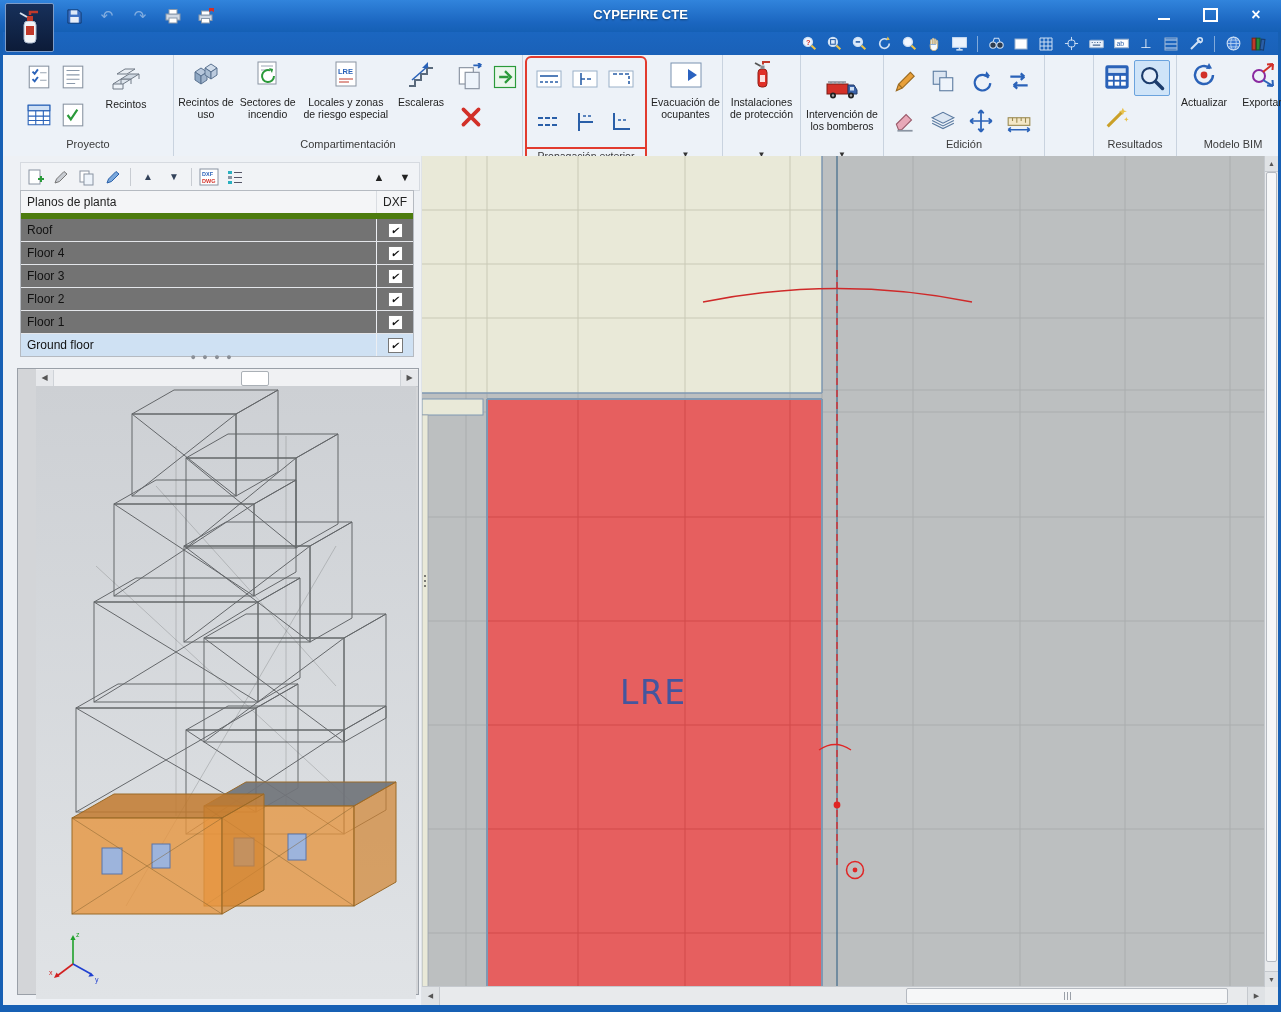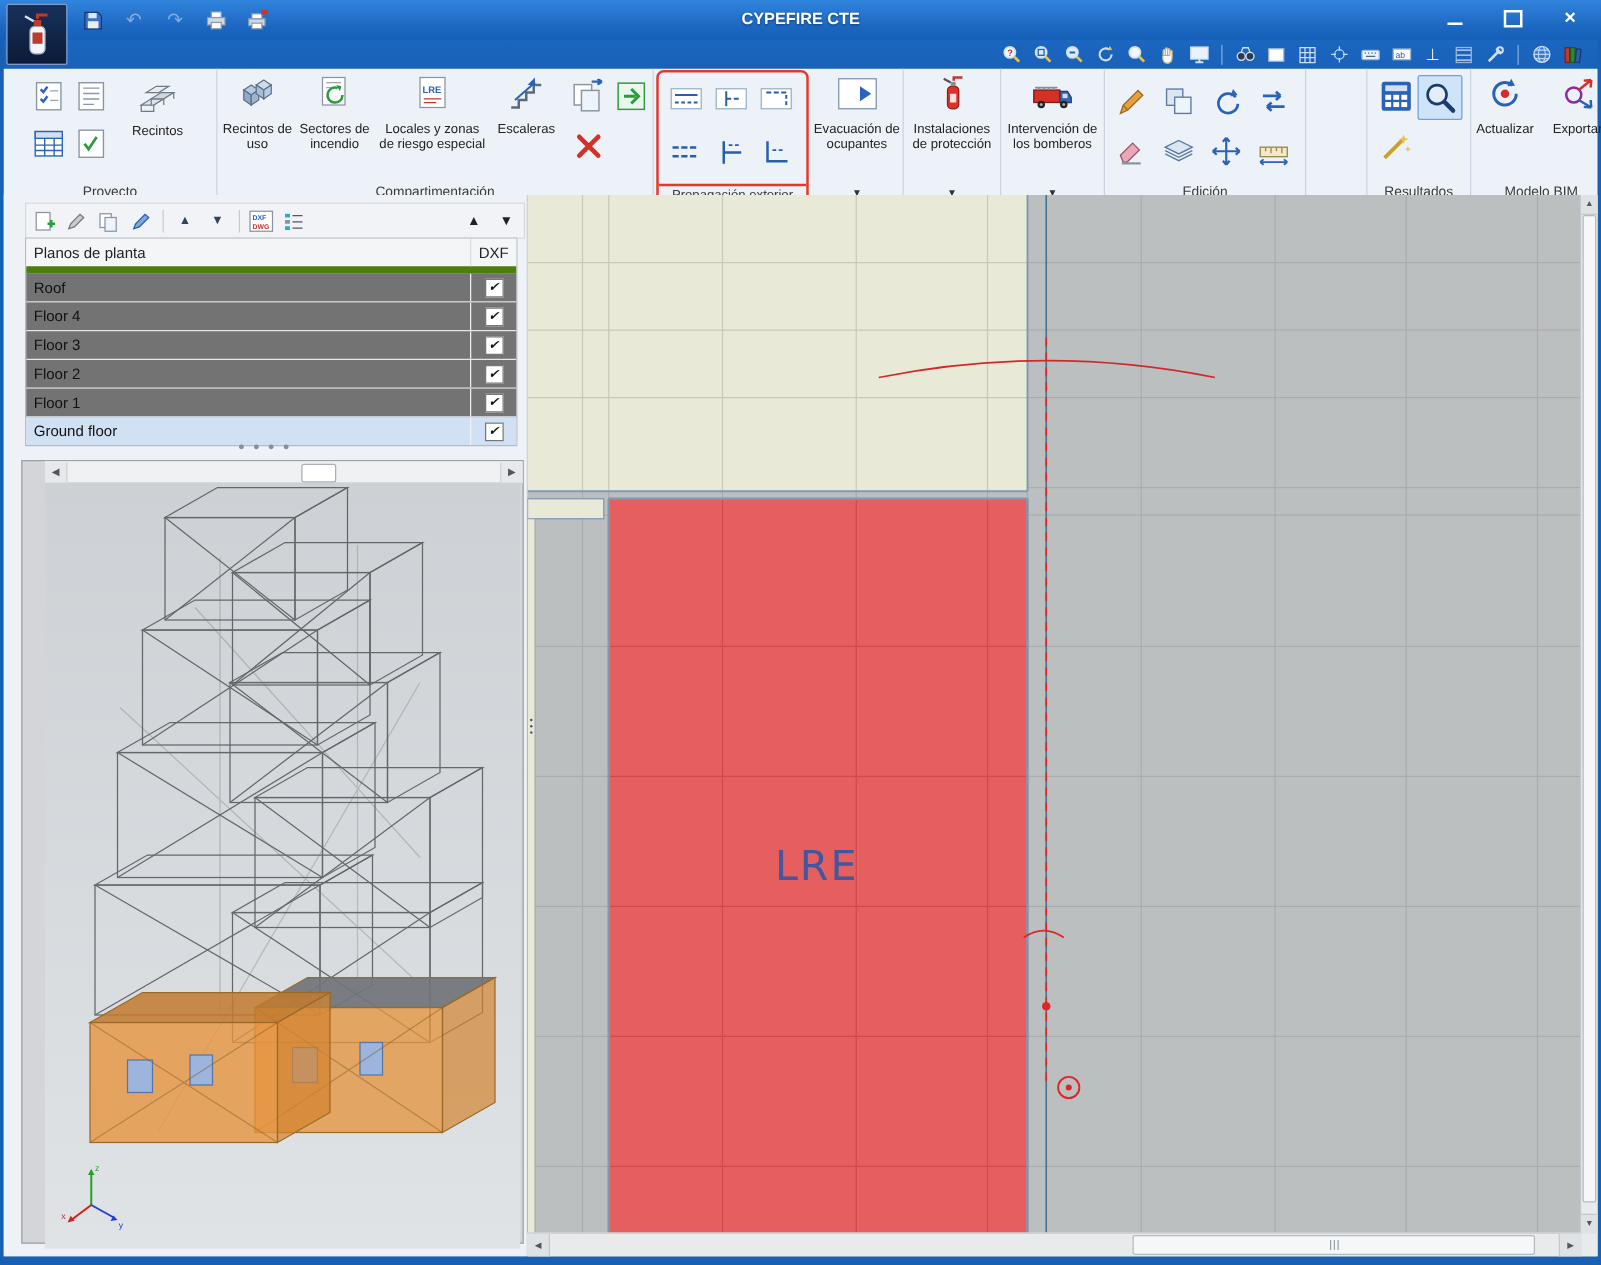--- a/index.html
+++ b/index.html
@@ -444,7 +444,7 @@
     </div>
 
     <div class="grp g6">
-      <div class="bigbtn" style="width:80px;margin:0 auto">
+      <div class="bigbtn" style="width:80px;margin:12px auto">
         <span><svg width="34" height="30" viewBox="0 0 34 30">
               <rect x="2" y="12" width="21" height="10" fill="#d43028" stroke="#7c1c14"></rect>
               <path d="M23 13h6l3 5v4h-9z" fill="#3a62a8" stroke="#223c6a"></path>

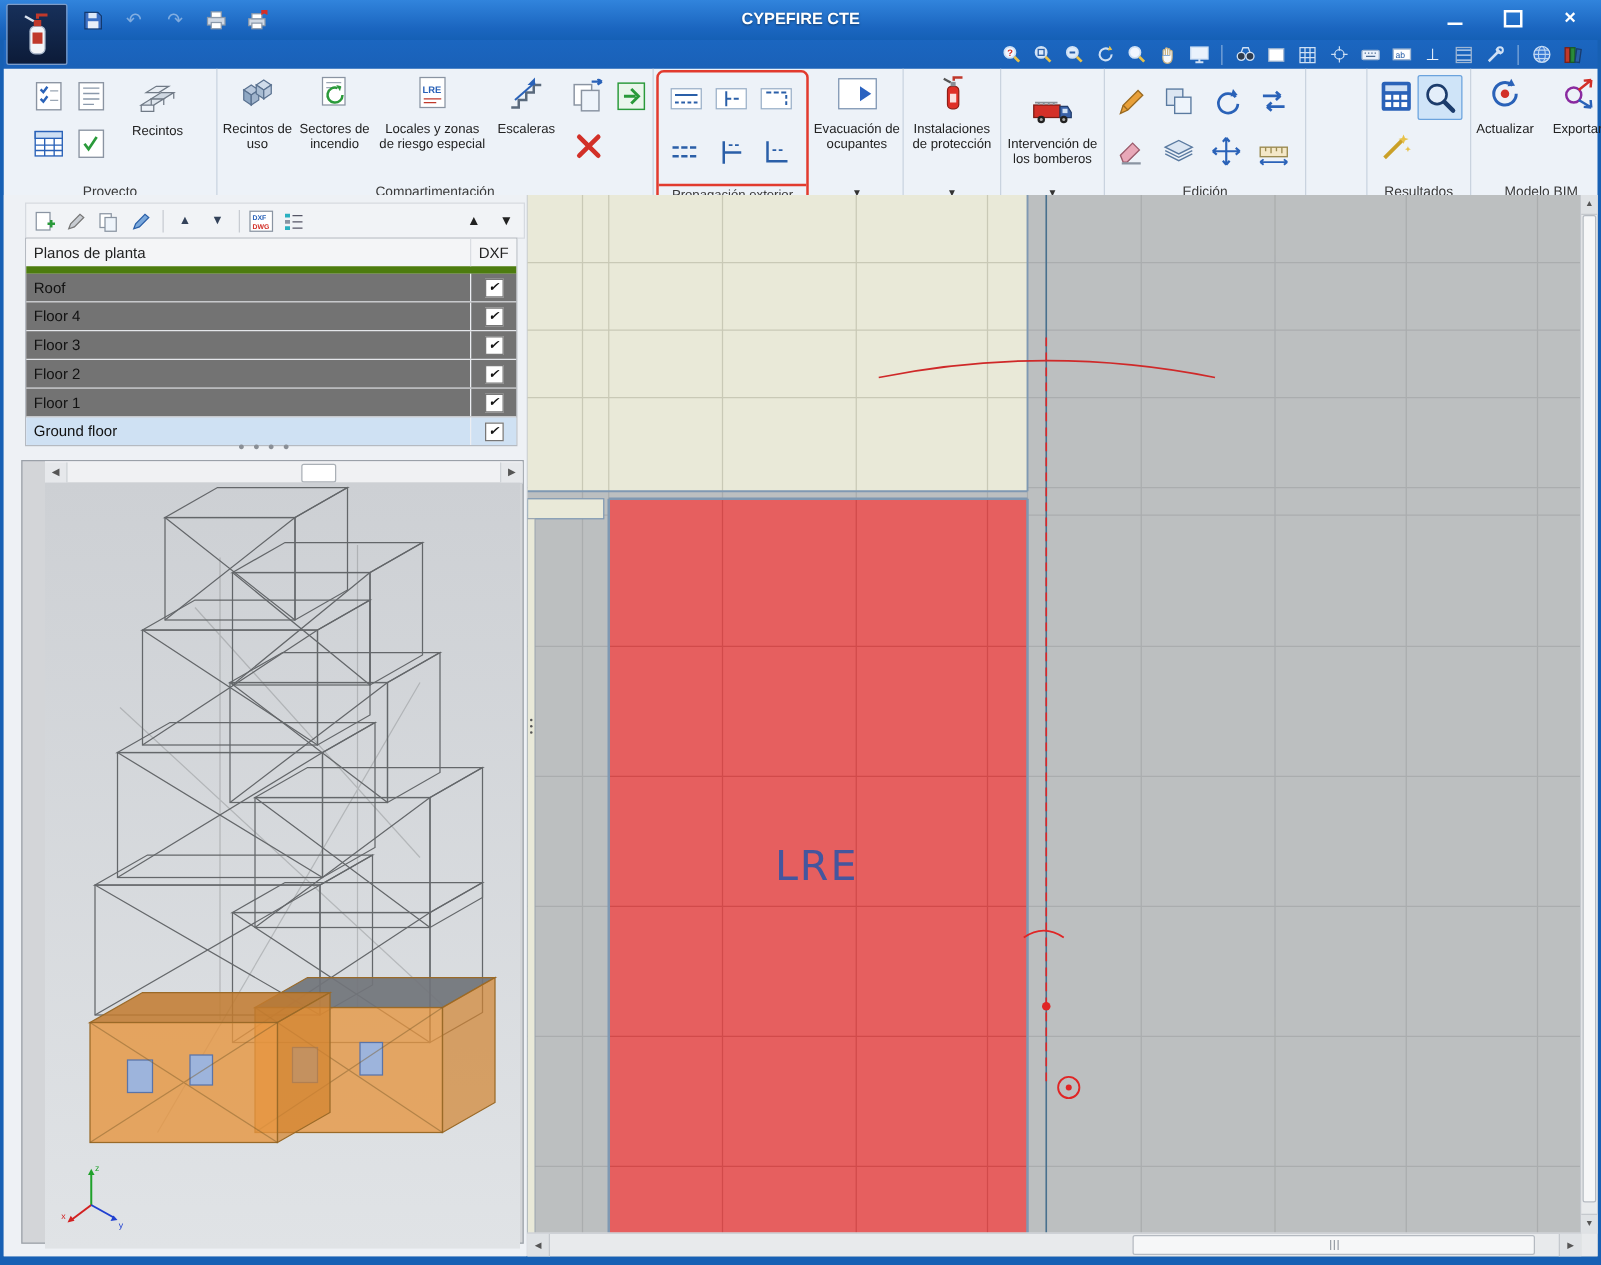--- a/index.html
+++ b/index.html
@@ -33,7 +33,7 @@
   
   .ribbon{position:absolute;top:55px;left:3px;right:3px;height:101px;background:#edf2f8;display:flex}
   .grp{position:relative;height:100%;border-right:1px solid #c9d3df;padding-top:5px;flex:none}
-  .glabel{position:absolute;bottom:1px;left:0;right:0;text-align:center;font-size:11px;color:#3a3a3a;white-space:nowrap}
+  .glabel{position:absolute;bottom:11px;left:0;right:0;text-align:center;font-size:11px;color:#3a3a3a;white-space:nowrap}
   .gcaret{position:absolute;bottom:2px;left:0;right:0;text-align:center;font-size:8px;color:#333}
   .g1{width:170px}.g2{width:348px}.g3{width:118px}.g4{width:73px}.g5{width:77px}.g6{width:82px}
   .g7{width:160px}.gsp{width:48px}.g8{width:82px}.g9{width:112px;border-right:none}

